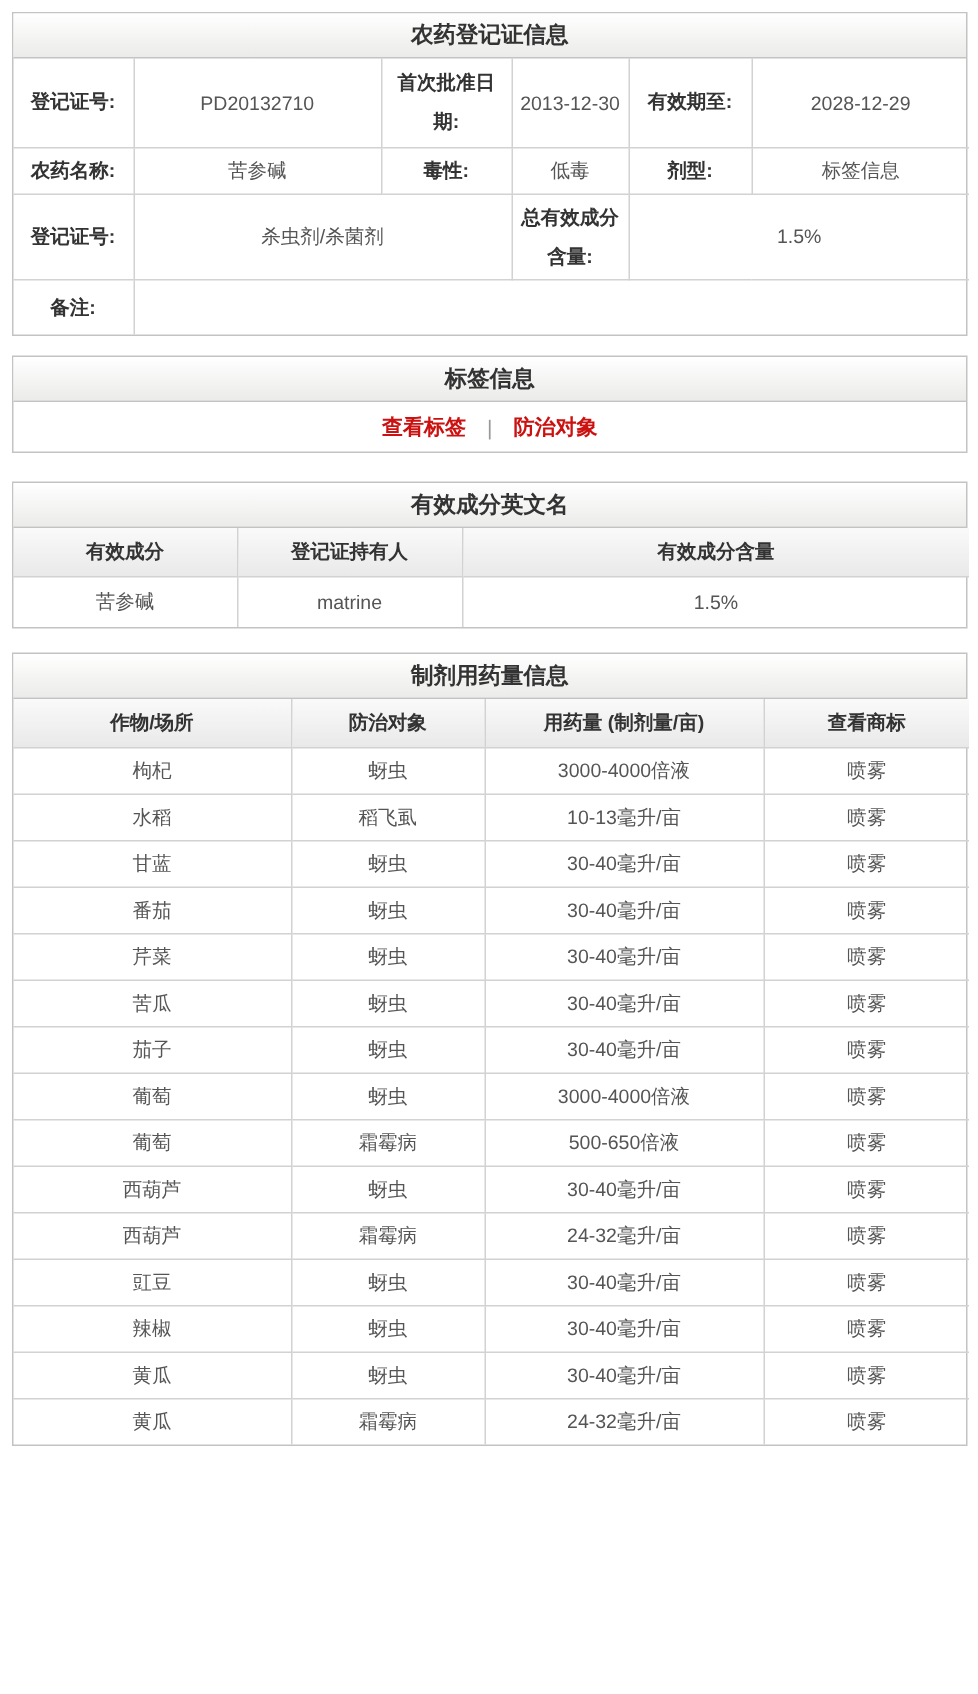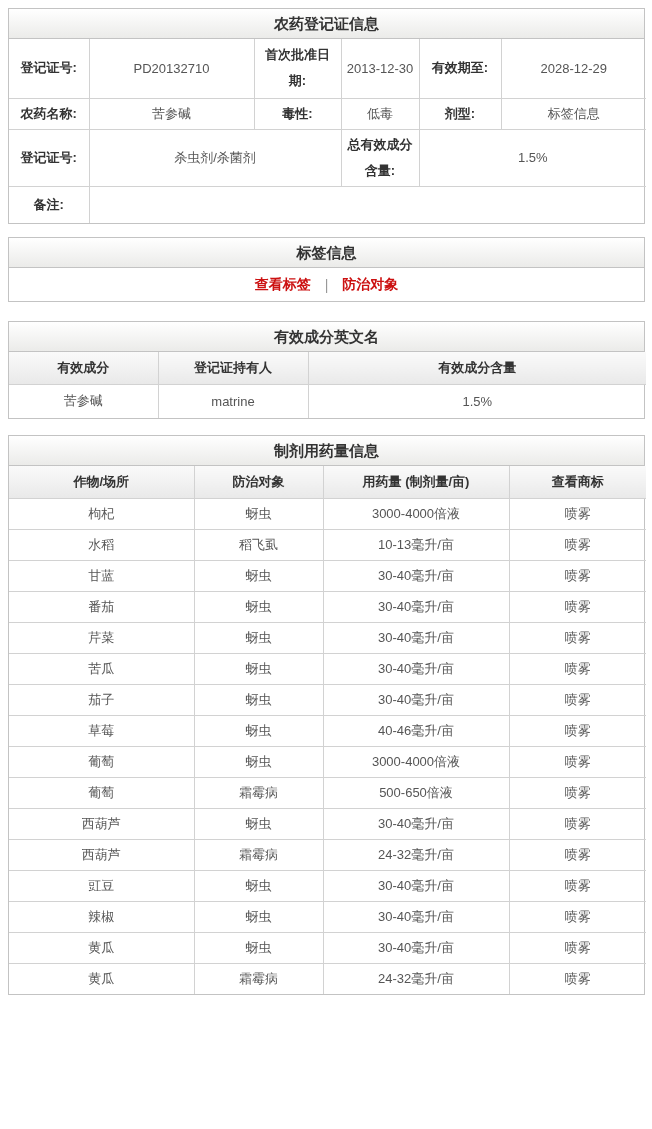--- a/index.html
+++ b/index.html
@@ -205,12 +205,6 @@
             <td>喷雾</td>
           </tr>
           <tr>
-            <td>草莓</td>
-            <td>蚜虫</td>
-            <td>40-46毫升/亩</td>
-            <td>喷雾</td>
-          </tr>
-          <tr>
             <td>葡萄</td>
             <td>蚜虫</td>
             <td>3000-4000倍液</td>

